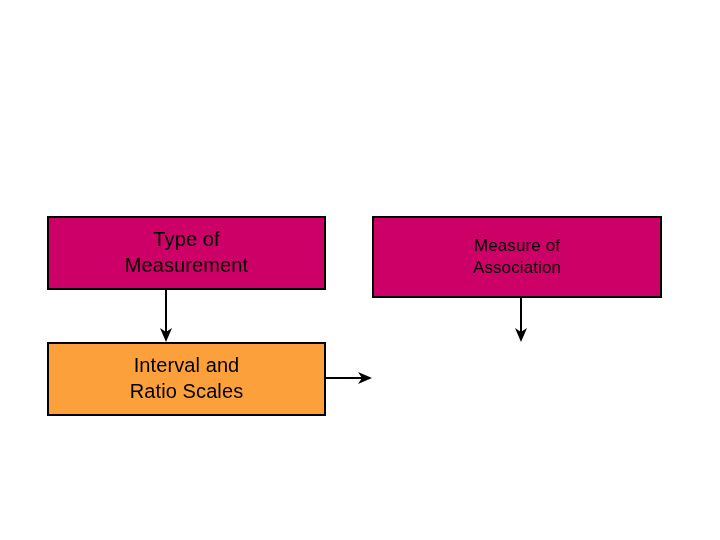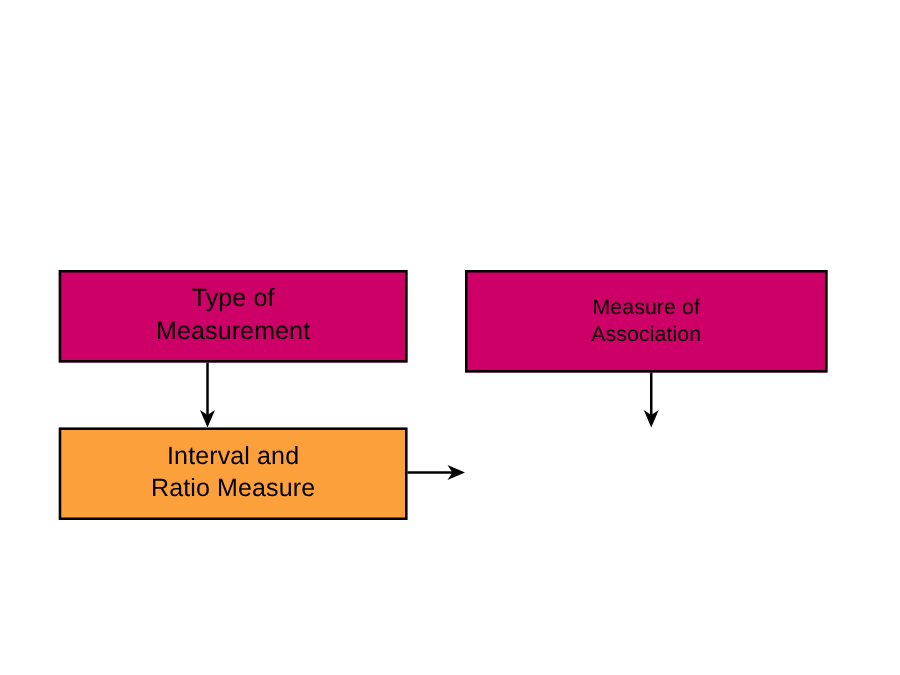--- a/index.html
+++ b/index.html
@@ -111,7 +111,7 @@
 
   <div class="node" id="node-interval-ratio-scales">
     <span class="node-text">Interval and
-Ratio Measure</span>
+Ratio Scales</span>
   </div>
 
 

